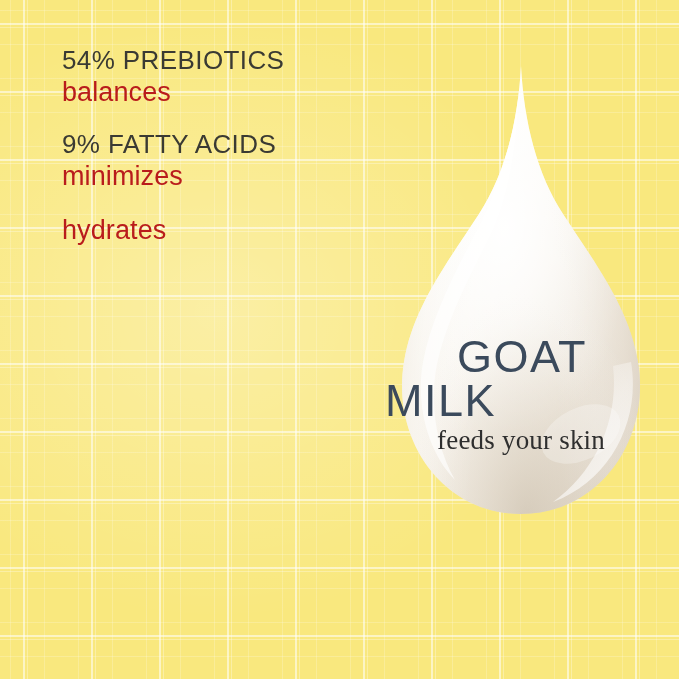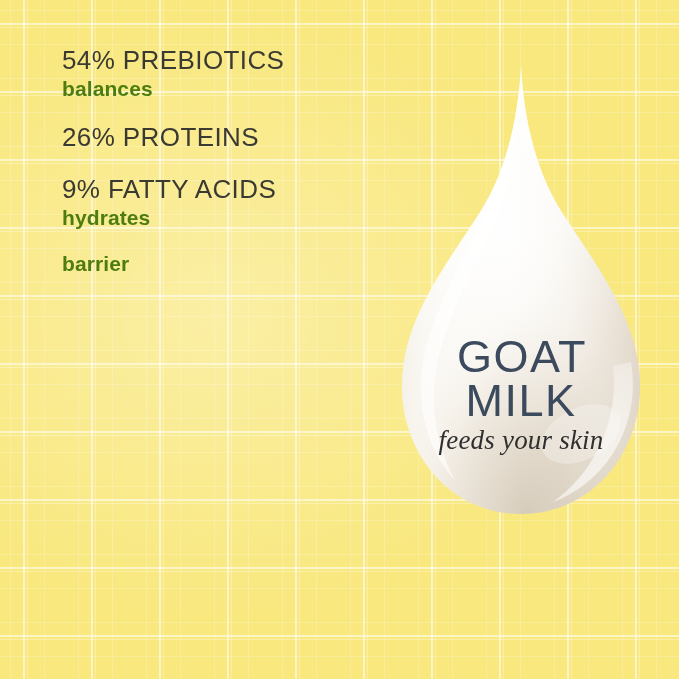--- a/index.html
+++ b/index.html
@@ -110,11 +110,11 @@
 
   .ing-sub {
     font-family: "Liberation Sans", sans-serif;
-    font-size: 21px;
-    font-weight: 700;
+    font-size: 27px;
+    font-weight: 400;
     line-height: 1.18;
     letter-spacing: 0.1px;
-    color: #4d7c0f;
+    color: #b91c1c;
     white-space: pre-line;
     margin: 0;
   }

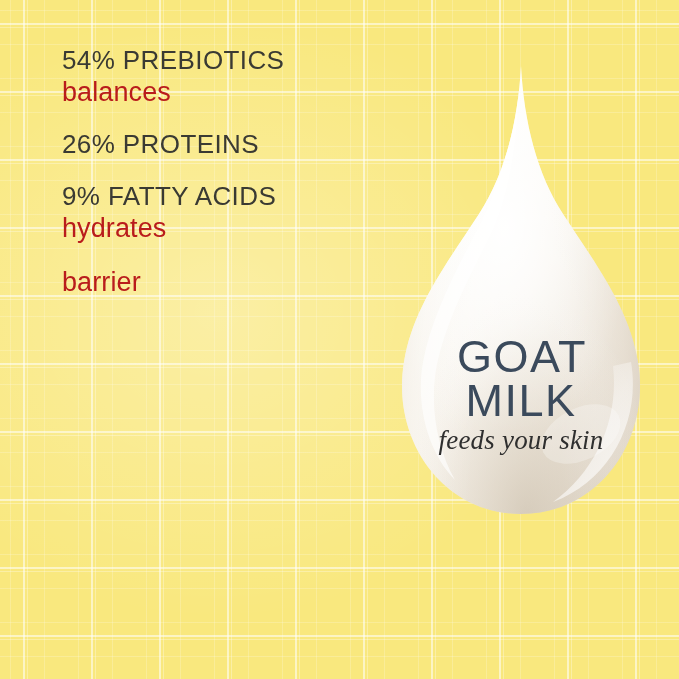--- a/index.html
+++ b/index.html
@@ -197,7 +197,6 @@
     </div>
 
     <div class="ingredient-item">
-      <div class="ing-title">26% PROTEINS</div>
     </div>
 
     <div class="ingredient-item">

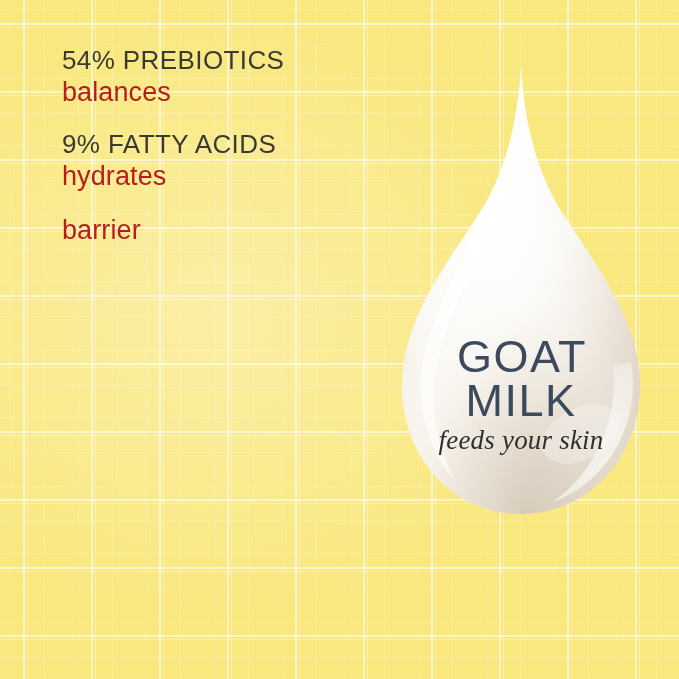--- a/index.html
+++ b/index.html
@@ -201,7 +201,7 @@
 
     <div class="ingredient-item">
       <div class="ing-title">9% FATTY ACIDS</div>
-      <div class="ing-sub">hydrates</div>
+      <div class="ing-sub">minimizes</div>
     </div>
 
 

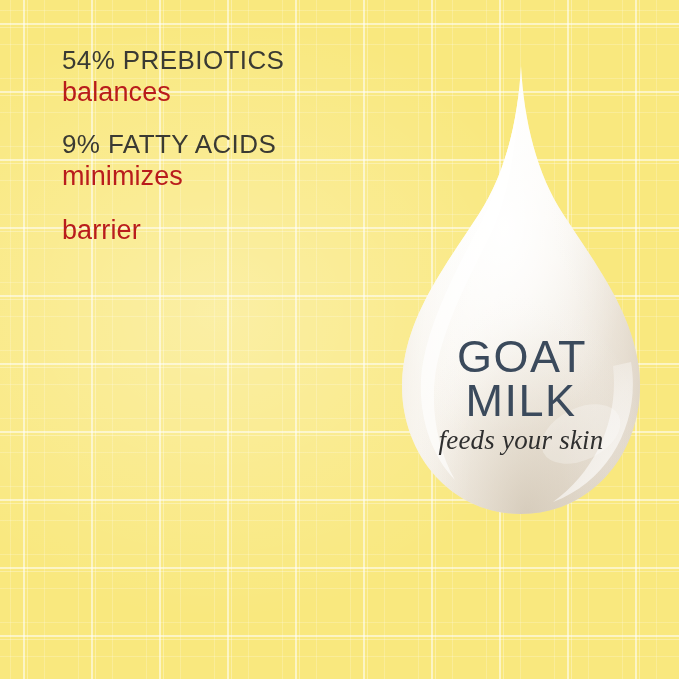--- a/index.html
+++ b/index.html
@@ -206,7 +206,7 @@
 
 
     <div class="ingredient-item">
-      <div class="ing-sub">barrier</div>
+      <div class="ing-sub">hydrates</div>
     </div>
 
     <div class="ingredient-item">

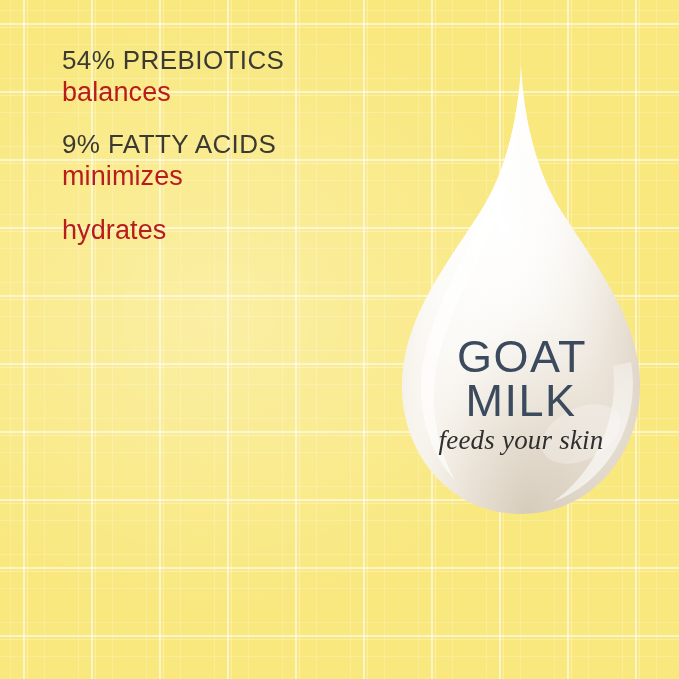--- a/index.html
+++ b/index.html
@@ -161,7 +161,7 @@
     letter-spacing: 1.5px;
     line-height: 1;
     color: #3b4a5c;
-    text-align: center;
+    text-align: left;
   }
 
   .brand-tagline {

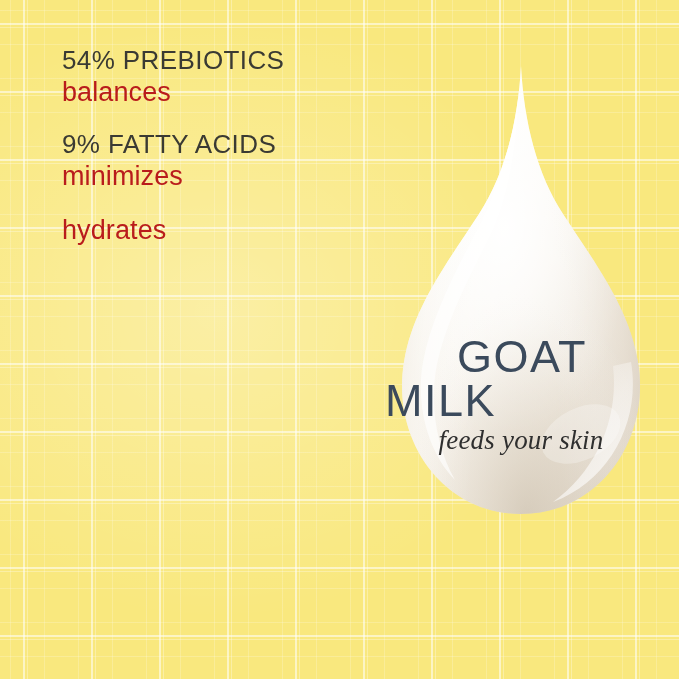--- a/index.html
+++ b/index.html
@@ -170,7 +170,6 @@
     left: 0;
     width: 272px;
     font-family: "Liberation Serif", serif;
-    font-style: italic;
     font-size: 27px;
     font-weight: 400;
     letter-spacing: 0.2px;

